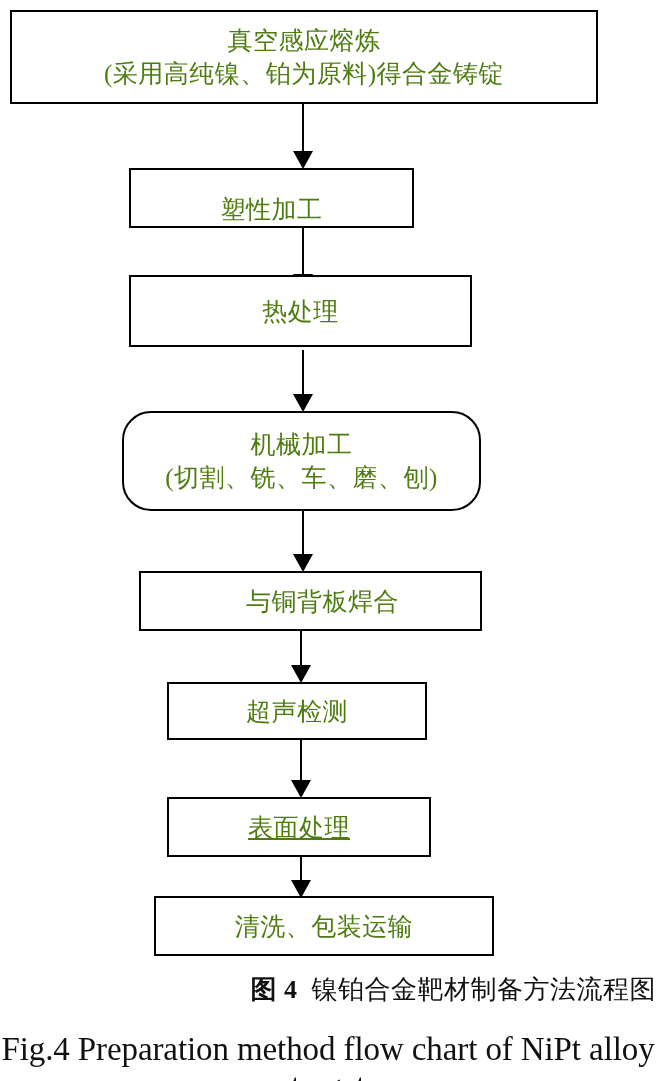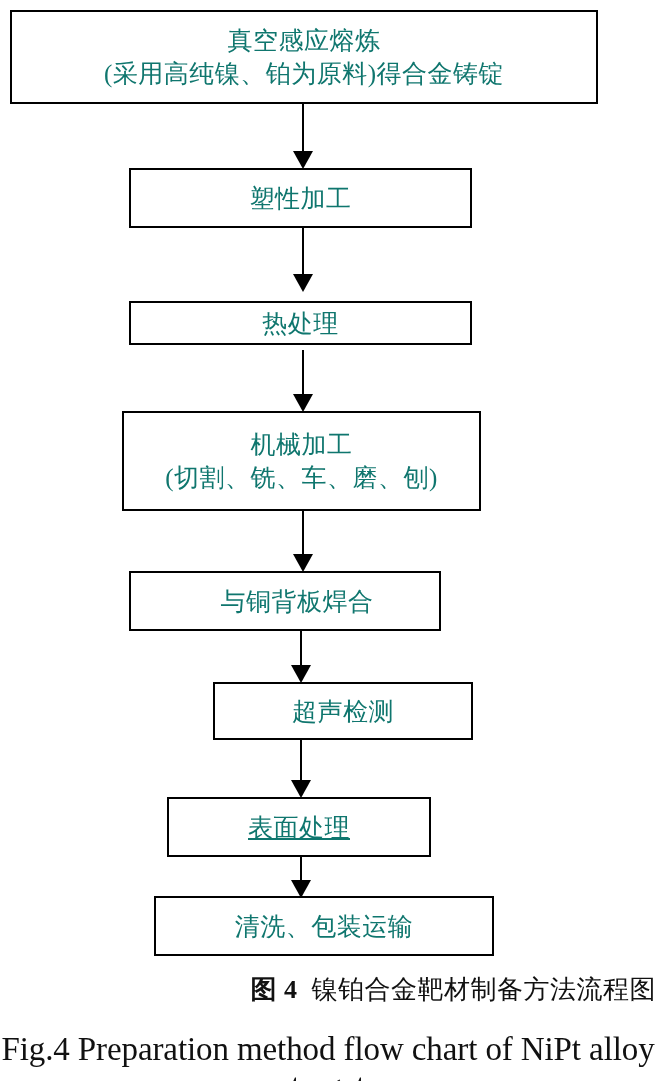--- a/index.html
+++ b/index.html
@@ -39,7 +39,7 @@
     font-family: "Liberation Serif", "DejaVu Serif", serif;
     font-size: 25px;
     line-height: 1.32;
-    color: #0f766e;
+    color: #4d7c0f;
     letter-spacing: 0.5px;
     white-space: nowrap;
   }

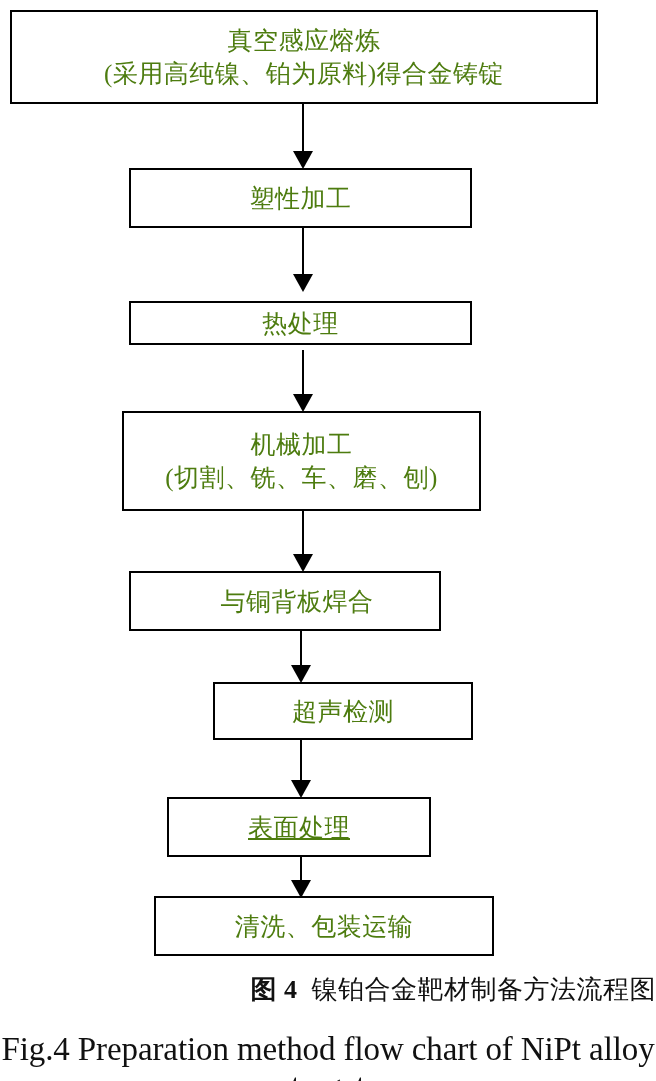--- a/index.html
+++ b/index.html
@@ -50,7 +50,7 @@
 
   
   #node-melting      { left: 10px;  top: 10px;  width: 588px; height: 94px; }
-  #node-plastic      { left: 129px; top: 168px; width: 343px; height: 60px; }
+  #node-plastic      { left: 129px; top: 168px; width: 285px; height: 60px; justify-content: flex-end; }
   #node-heat         { left: 129px; top: 301px; width: 343px; height: 44px; }
   #node-machining    { left: 122px; top: 411px; width: 359px; height: 100px; }
   #node-weld         { left: 129px; top: 571px; width: 312px; height: 60px; padding-left: 24px; }

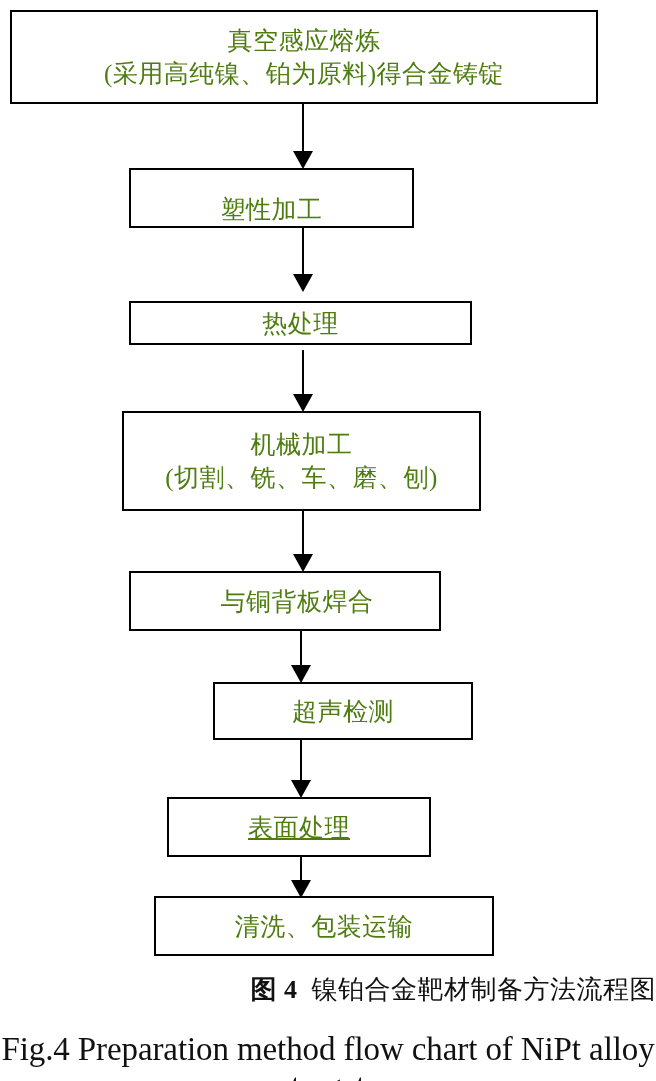--- a/index.html
+++ b/index.html
@@ -51,7 +51,7 @@
   
   #node-melting      { left: 10px;  top: 10px;  width: 588px; height: 94px; }
   #node-plastic      { left: 129px; top: 168px; width: 285px; height: 60px; justify-content: flex-end; }
-  #node-heat         { left: 129px; top: 301px; width: 343px; height: 44px; }
+  #node-heat         { left: 129px; top: 275px; width: 343px; height: 72px; }
   #node-machining    { left: 122px; top: 411px; width: 359px; height: 100px; }
   #node-weld         { left: 129px; top: 571px; width: 312px; height: 60px; padding-left: 24px; }
   #node-ultrasonic   { left: 167px; top: 682px; width: 260px; height: 58px; margin-left: 46px; }

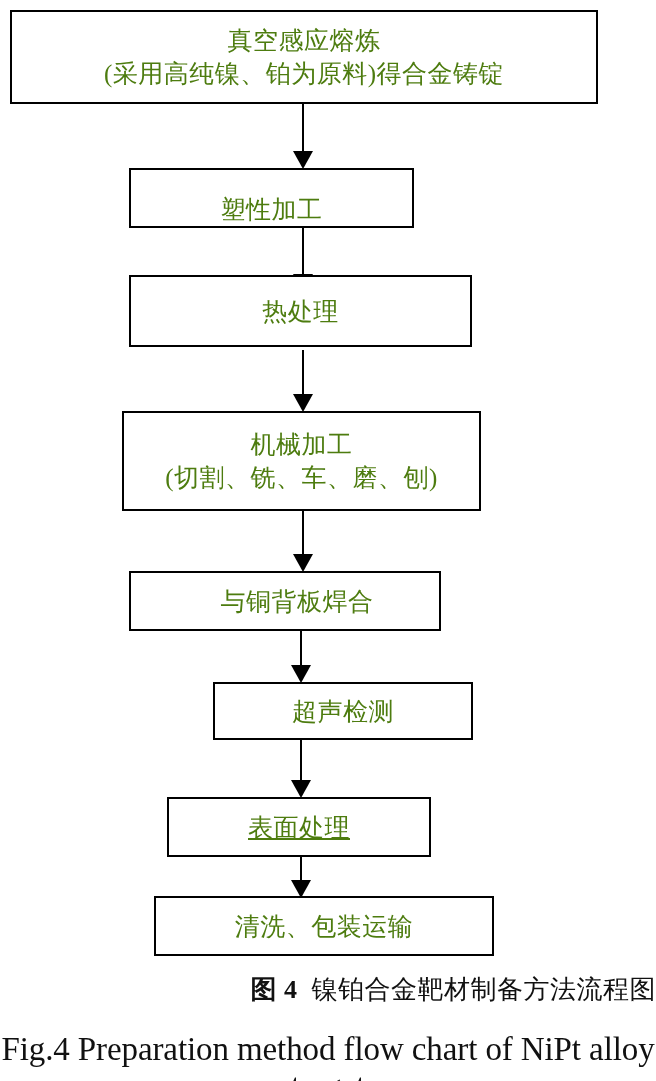--- a/index.html
+++ b/index.html
@@ -52,7 +52,7 @@
   #node-melting      { left: 10px;  top: 10px;  width: 588px; height: 94px; }
   #node-plastic      { left: 129px; top: 168px; width: 285px; height: 60px; justify-content: flex-end; }
   #node-heat         { left: 129px; top: 275px; width: 343px; height: 72px; }
-  #node-machining    { left: 122px; top: 411px; width: 359px; height: 100px; }
+  #node-machining    { left: 122px; top: 411px; width: 359px; height: 100px; border-radius: 29px; }
   #node-weld         { left: 129px; top: 571px; width: 312px; height: 60px; padding-left: 24px; }
   #node-ultrasonic   { left: 167px; top: 682px; width: 260px; height: 58px; margin-left: 46px; }
   #node-surface      { left: 167px; top: 797px; width: 264px; height: 60px; text-decoration: underline; }

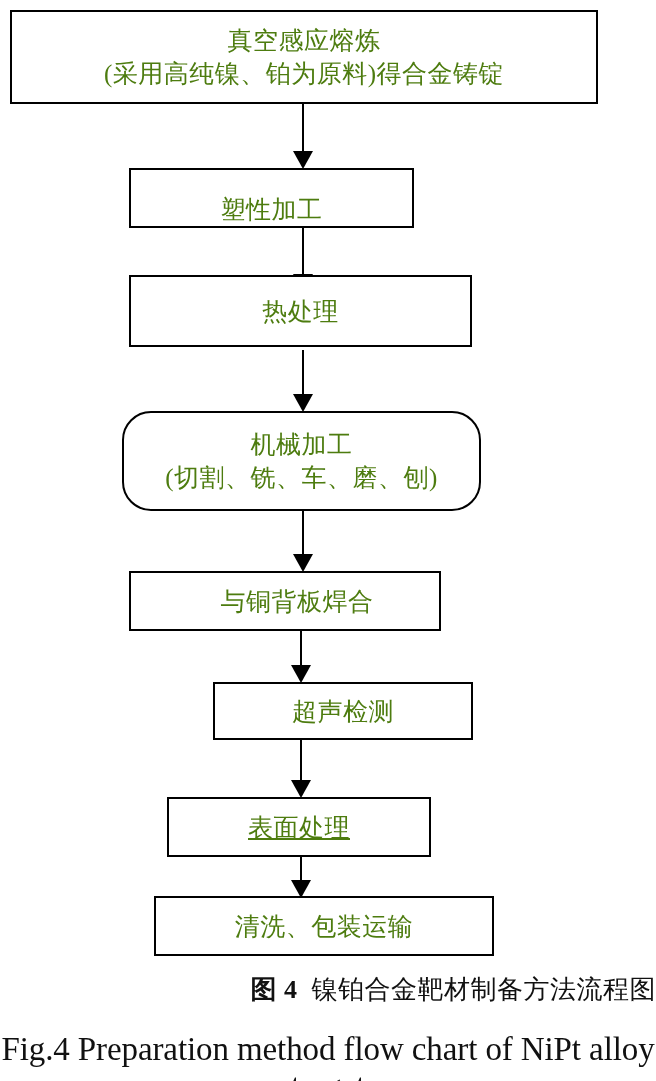--- a/index.html
+++ b/index.html
@@ -53,7 +53,7 @@
   #node-plastic      { left: 129px; top: 168px; width: 285px; height: 60px; justify-content: flex-end; }
   #node-heat         { left: 129px; top: 275px; width: 343px; height: 72px; }
   #node-machining    { left: 122px; top: 411px; width: 359px; height: 100px; border-radius: 29px; }
-  #node-weld         { left: 129px; top: 571px; width: 312px; height: 60px; padding-left: 24px; }
+  #node-weld         { left: 139px; top: 571px; width: 343px; height: 60px; padding-left: 24px; }
   #node-ultrasonic   { left: 167px; top: 682px; width: 260px; height: 58px; margin-left: 46px; }
   #node-surface      { left: 167px; top: 797px; width: 264px; height: 60px; text-decoration: underline; }
   #node-packaging    { left: 154px; top: 896px; width: 340px; height: 60px; }

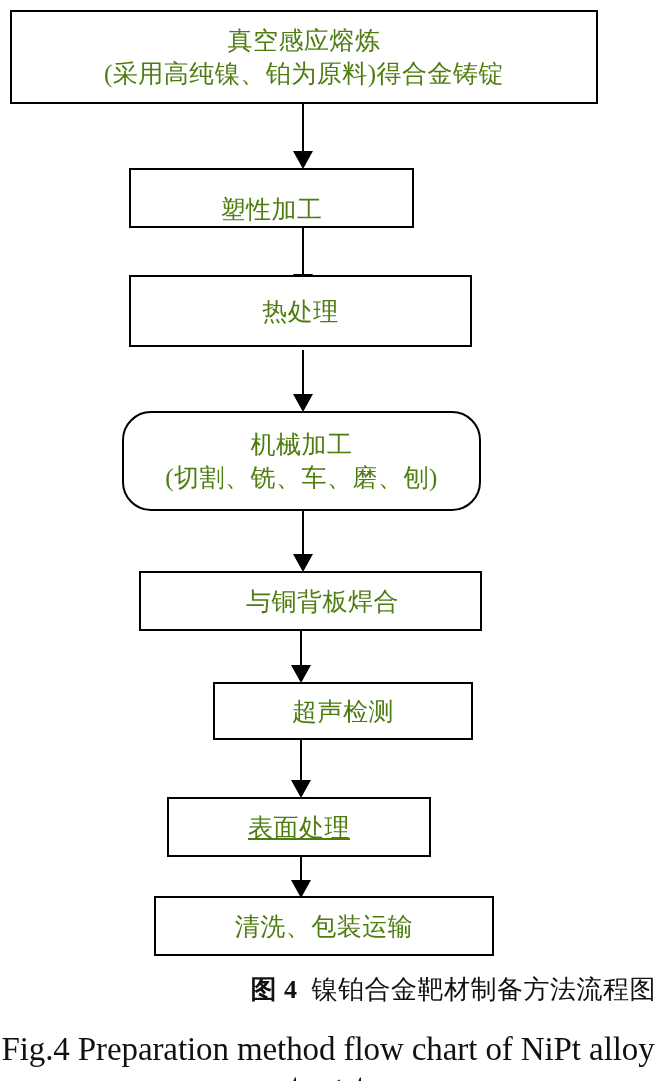--- a/index.html
+++ b/index.html
@@ -54,7 +54,7 @@
   #node-heat         { left: 129px; top: 275px; width: 343px; height: 72px; }
   #node-machining    { left: 122px; top: 411px; width: 359px; height: 100px; border-radius: 29px; }
   #node-weld         { left: 139px; top: 571px; width: 343px; height: 60px; padding-left: 24px; }
-  #node-ultrasonic   { left: 167px; top: 682px; width: 260px; height: 58px; margin-left: 46px; }
+  #node-ultrasonic   { left: 167px; top: 682px; width: 260px; height: 58px; }
   #node-surface      { left: 167px; top: 797px; width: 264px; height: 60px; text-decoration: underline; }
   #node-packaging    { left: 154px; top: 896px; width: 340px; height: 60px; }
 

